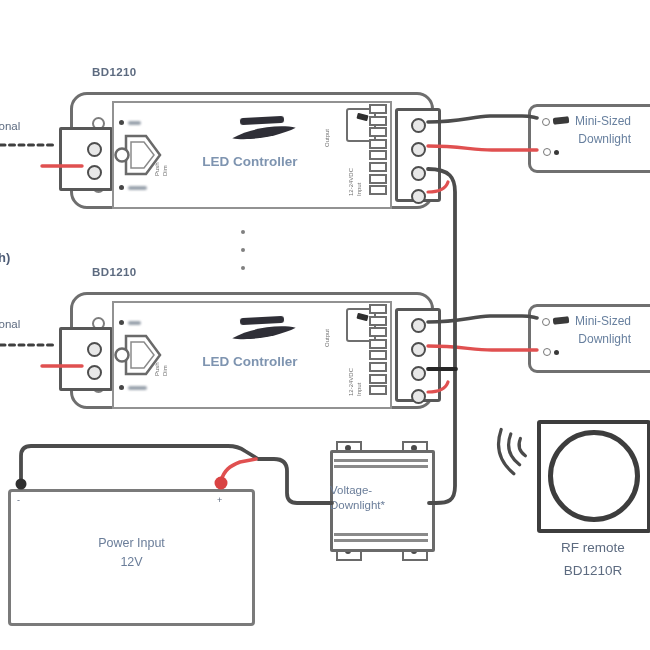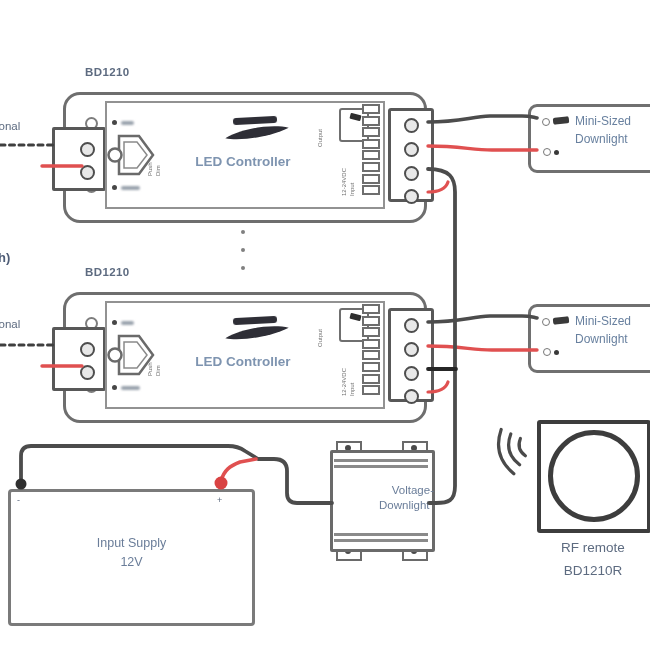--- a/index.html
+++ b/index.html
@@ -9,7 +9,7 @@
     filter:blur(0.4px);
   }
   
-  .ctl{position:absolute;left:63px;width:364px;height:131px;}
+  .ctl{position:absolute;left:70px;width:364px;height:117px;}
   .ctl-box{position:absolute;left:0;top:0;right:0;bottom:0;border:3.5px solid #6e6e6e;border-radius:17px;background:#fff;}
   .ctl-label{position:absolute;left:22px;top:-26px;font-size:11.5px;font-weight:bold;color:#5d6b80;letter-spacing:.4px;filter:blur(.4px);}
   .panel{position:absolute;left:42px;top:9px;width:276px;height:104px;border:2px solid #929292;background:#fff;}

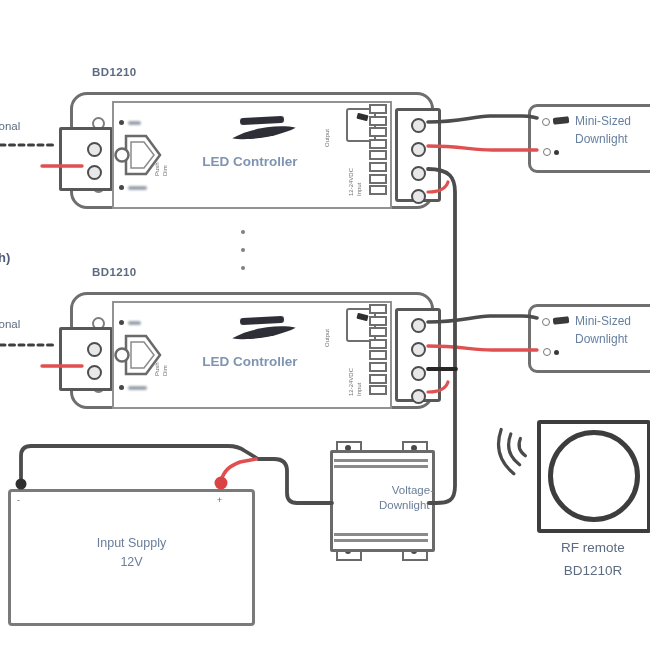--- a/index.html
+++ b/index.html
@@ -33,7 +33,7 @@
   .dl .scr{position:absolute;width:6px;height:6px;border:1.5px solid #777;border-radius:50%;background:#fff;}
   .dl .blob{position:absolute;left:22px;top:10px;width:16px;height:7px;background:#3a3a3a;border-radius:2px;transform:rotate(-6deg);}
   .dl .dd{position:absolute;left:23px;top:43px;width:5px;height:5px;background:#3a3a3a;border-radius:50%;}
-  .dl .txt{position:absolute;left:44px;top:5px;font-size:12px;line-height:18px;color:#68809f;white-space:nowrap;filter:blur(.5px);}
+  .dl .txt{position:absolute;left:44px;top:5px;font-size:12px;line-height:18px;color:#68809f;white-space:nowrap;filter:blur(.5px);text-align:right;}
   
   .psu{position:absolute;left:8px;top:489px;width:241px;height:131px;border:3.5px solid #7a7a7a;border-radius:4px;background:#fff;}
   .psu .txt{position:absolute;left:0;top:42px;width:100%;text-align:center;font-size:12.5px;line-height:19px;color:#6a7d99;filter:blur(.45px);}

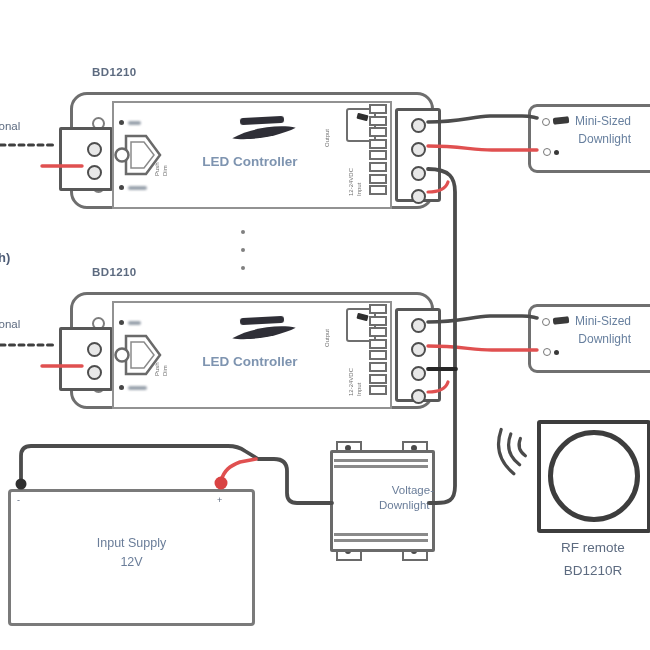--- a/index.html
+++ b/index.html
@@ -44,7 +44,7 @@
   .stab .ear i{position:absolute;left:7px;top:2px;width:6px;height:6px;background:#4a4a4a;border-radius:50%;}
   .stab .main{position:absolute;left:0;top:9px;width:99px;height:96px;border:3px solid #6a6a6a;border-radius:2px;background:#fff;}
   .stab .hl{position:absolute;left:4px;width:94px;height:2.5px;background:#8a8a8a;}
-  .stab .txt{position:absolute;left:0;top:42px;width:100%;text-align:right;font-size:11.5px;line-height:15px;color:#6a7d99;filter:blur(.5px);}
+  .stab .txt{position:absolute;left:0;top:42px;width:100%;text-align:left;font-size:11.5px;line-height:15px;color:#6a7d99;filter:blur(.5px);}
   
   .remote{position:absolute;left:537px;top:420px;width:106px;height:105px;border:4px solid #3d3d3d;border-radius:3px;background:#fff;}
   .remote .dial{position:absolute;left:7px;top:6px;width:82px;height:82px;border:5px solid #3d3d3d;border-radius:50%;background:#fff;}

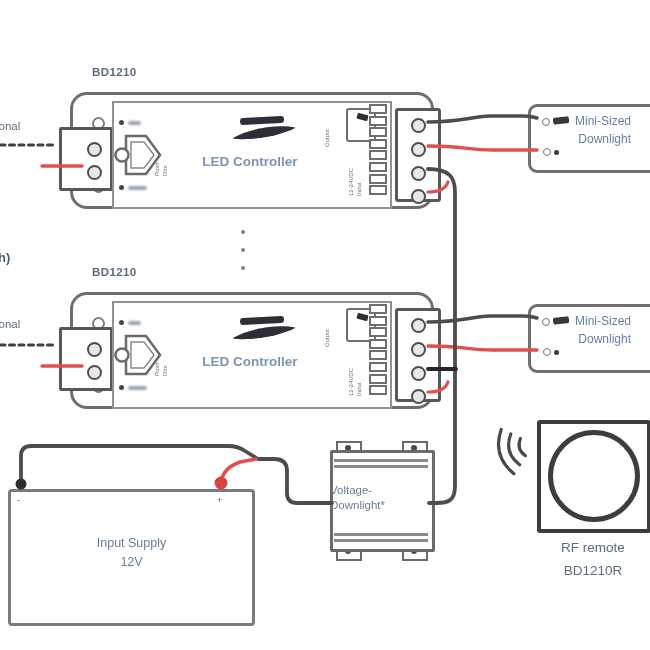--- a/index.html
+++ b/index.html
@@ -203,7 +203,7 @@
     <span class="pm" style="left:6px">-</span>
     <span class="pm" style="left:206px">+</span>
     <div class="txt">
-      <span>Input Supply</span><br>
+      <span>Power Input</span><br>
       <span>12V</span>
     </div>
   </div>

